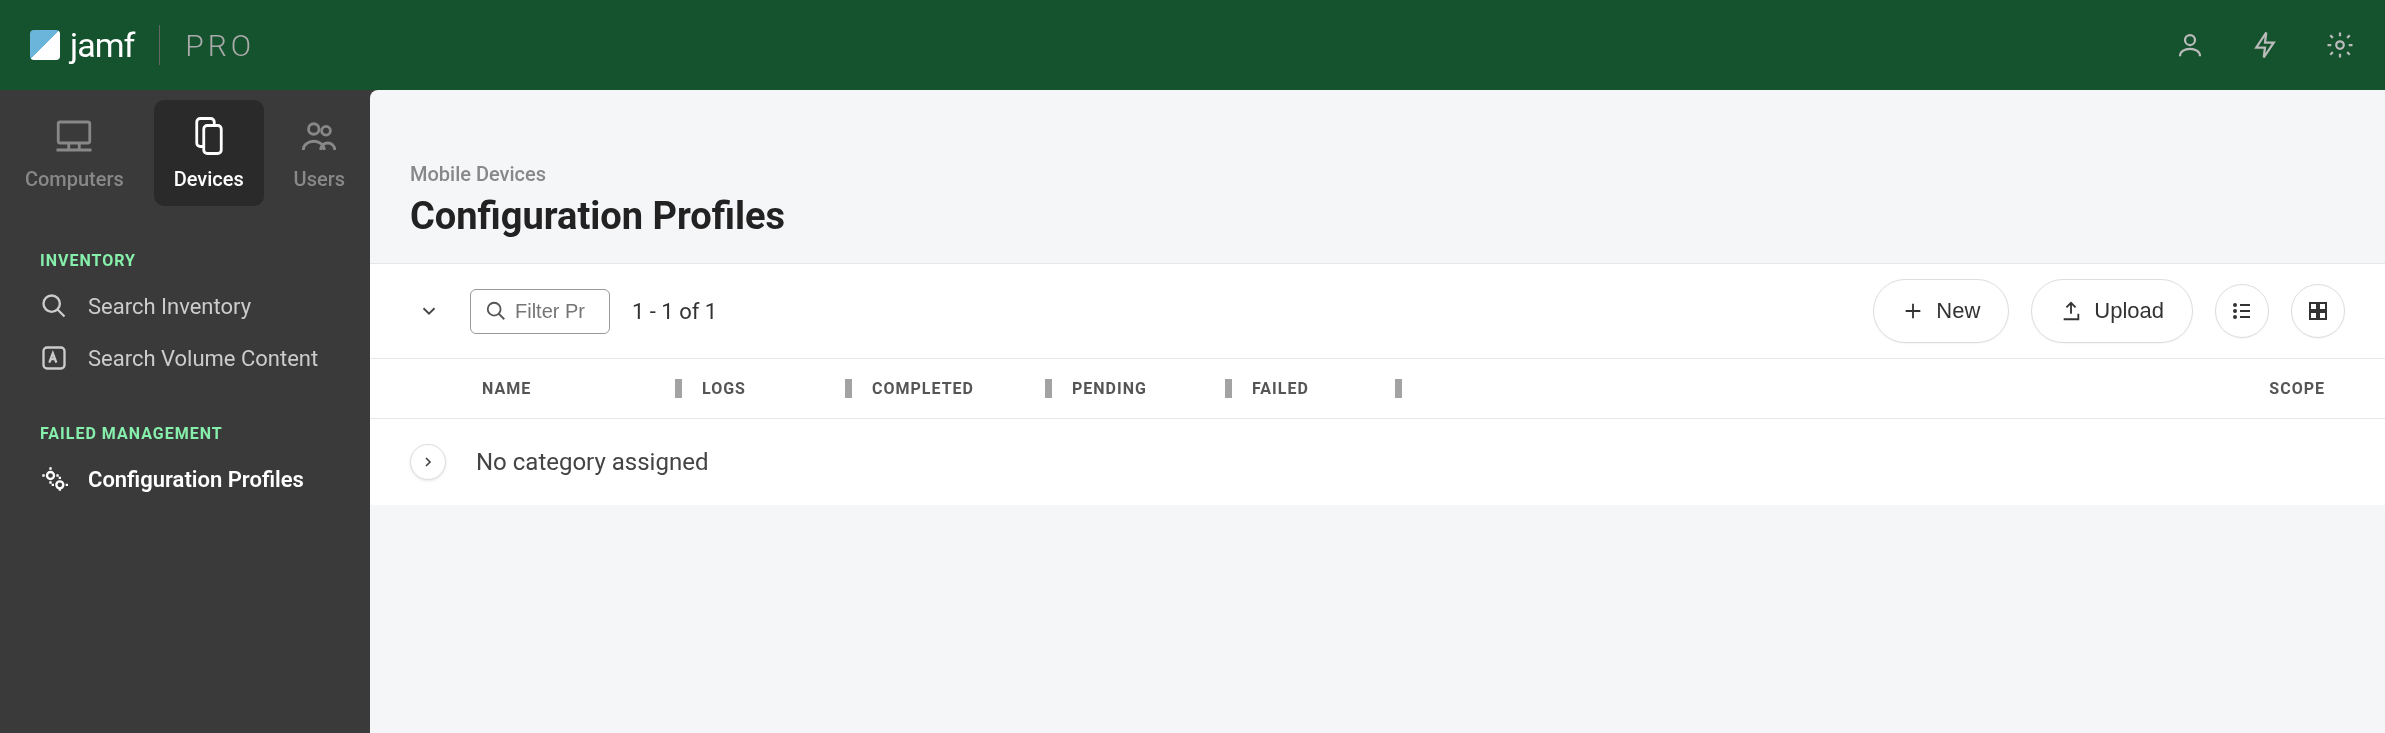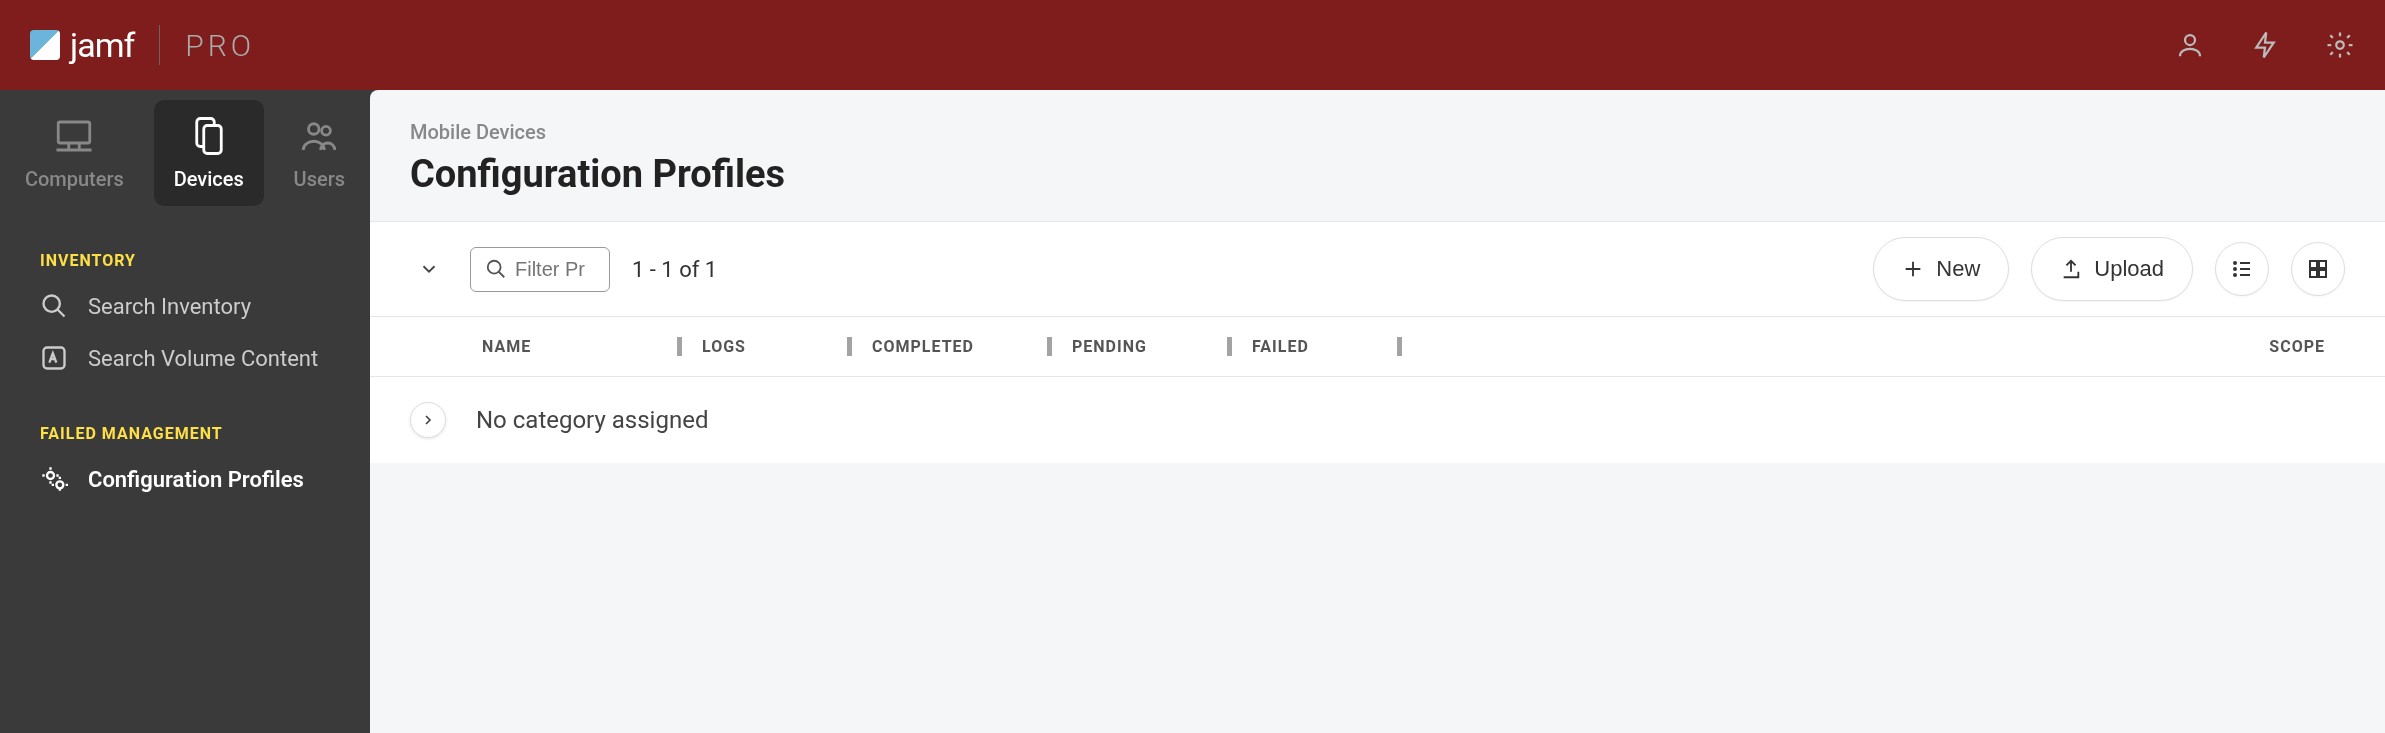--- a/index.html
+++ b/index.html
@@ -9,7 +9,7 @@
   
   .topbar {
     height: 90px;
-    background: #7f1d1d;
+    background: #14532d;
     display: flex;
     align-items: center;
     padding: 0 30px;

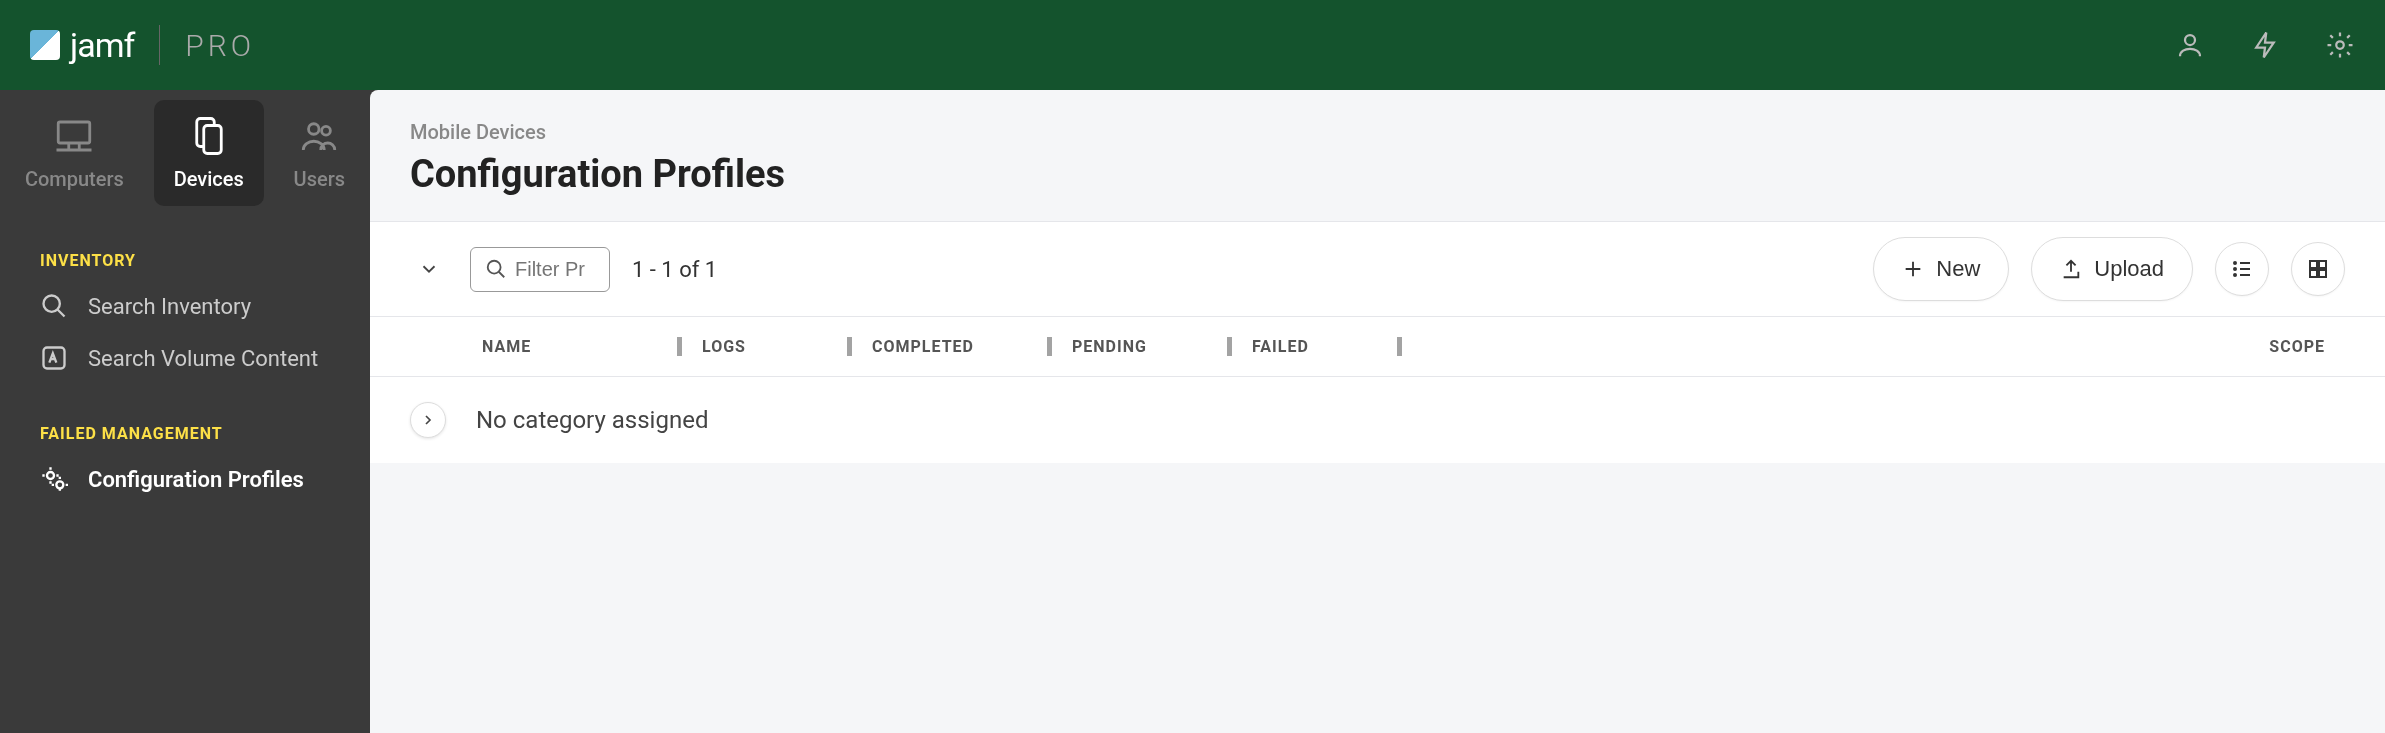--- a/index.html
+++ b/index.html
@@ -140,6 +140,7 @@
     color: #888;
     font-weight: 500;
     margin-bottom: 8px;
+    margin-top: 42px;
   }
   .page-title {
     font-size: 38px;

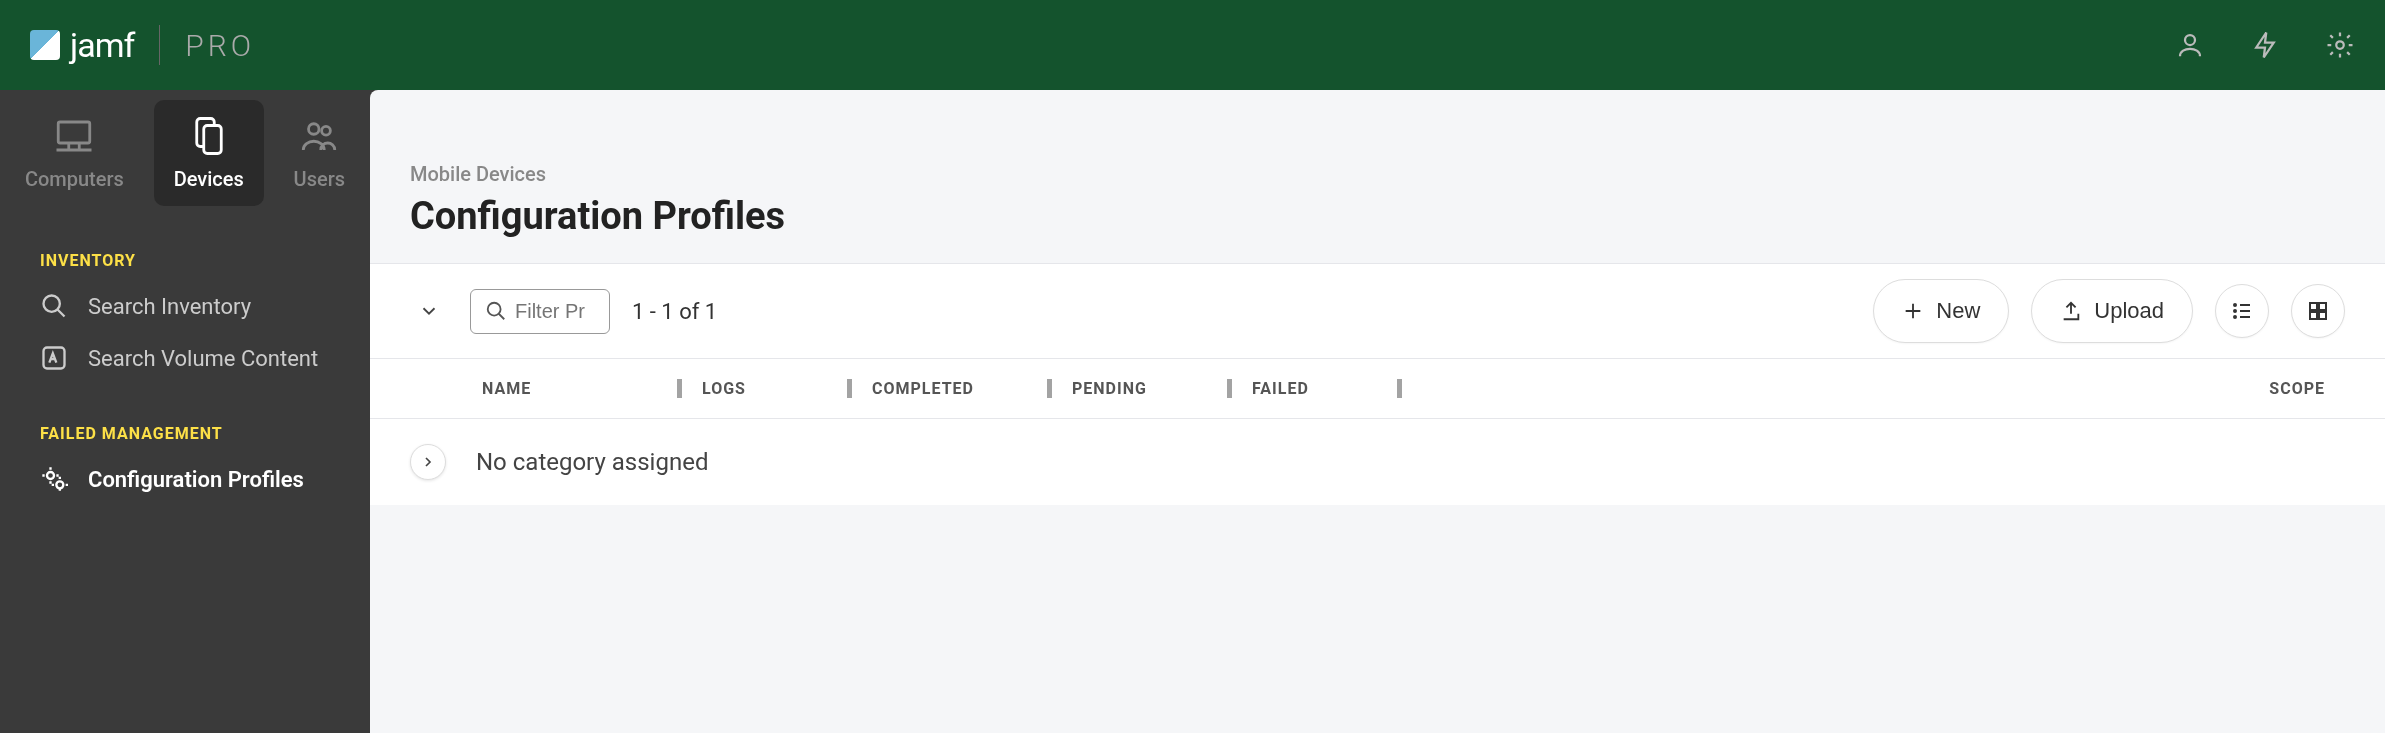--- a/index.html
+++ b/index.html
@@ -101,7 +101,7 @@
     font-size: 16px;
     font-weight: 700;
     letter-spacing: 1px;
-    color: #fde047;
+    color: #86efac;
     padding: 10px 40px;
   }
   .sidebar-item {

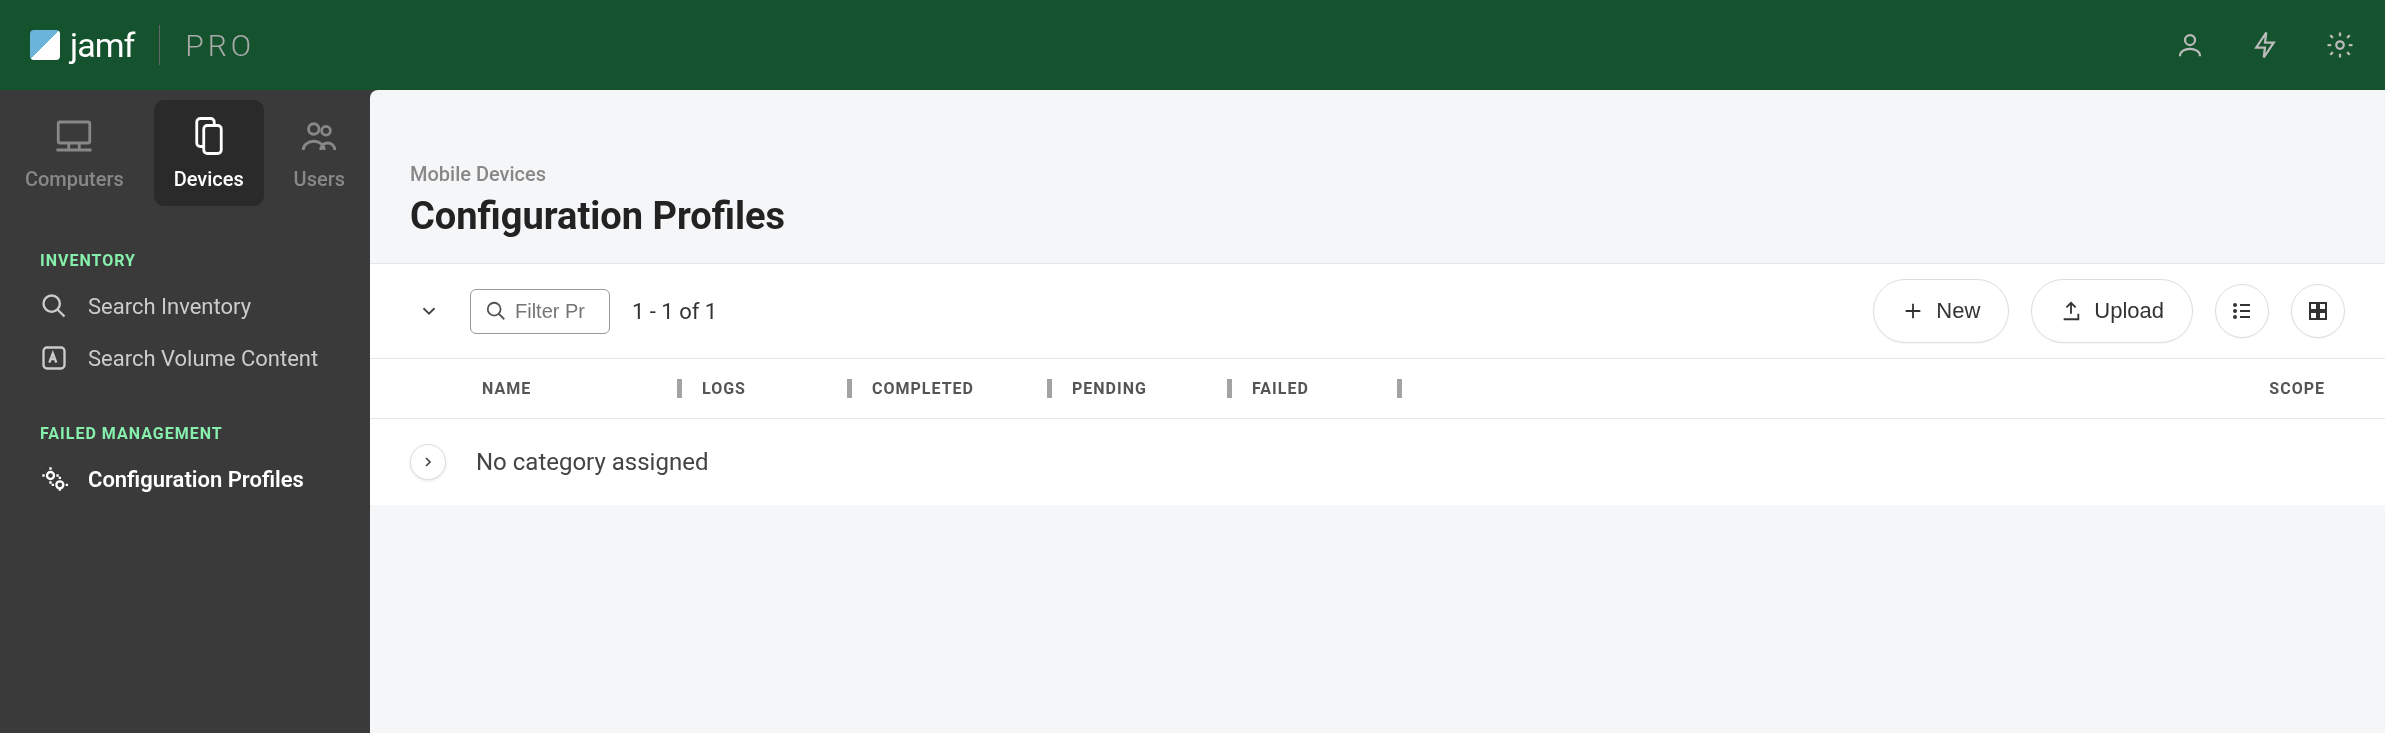--- a/index.html
+++ b/index.html
@@ -227,7 +227,7 @@
     font-weight: 700;
     letter-spacing: 1px;
     color: #555;
-    border-right: 5px solid #a3a3a3;
+    border-right: 7px solid #a3a3a3;
     padding: 0 20px;
   }
   .th:last-child { border-right: none; }

